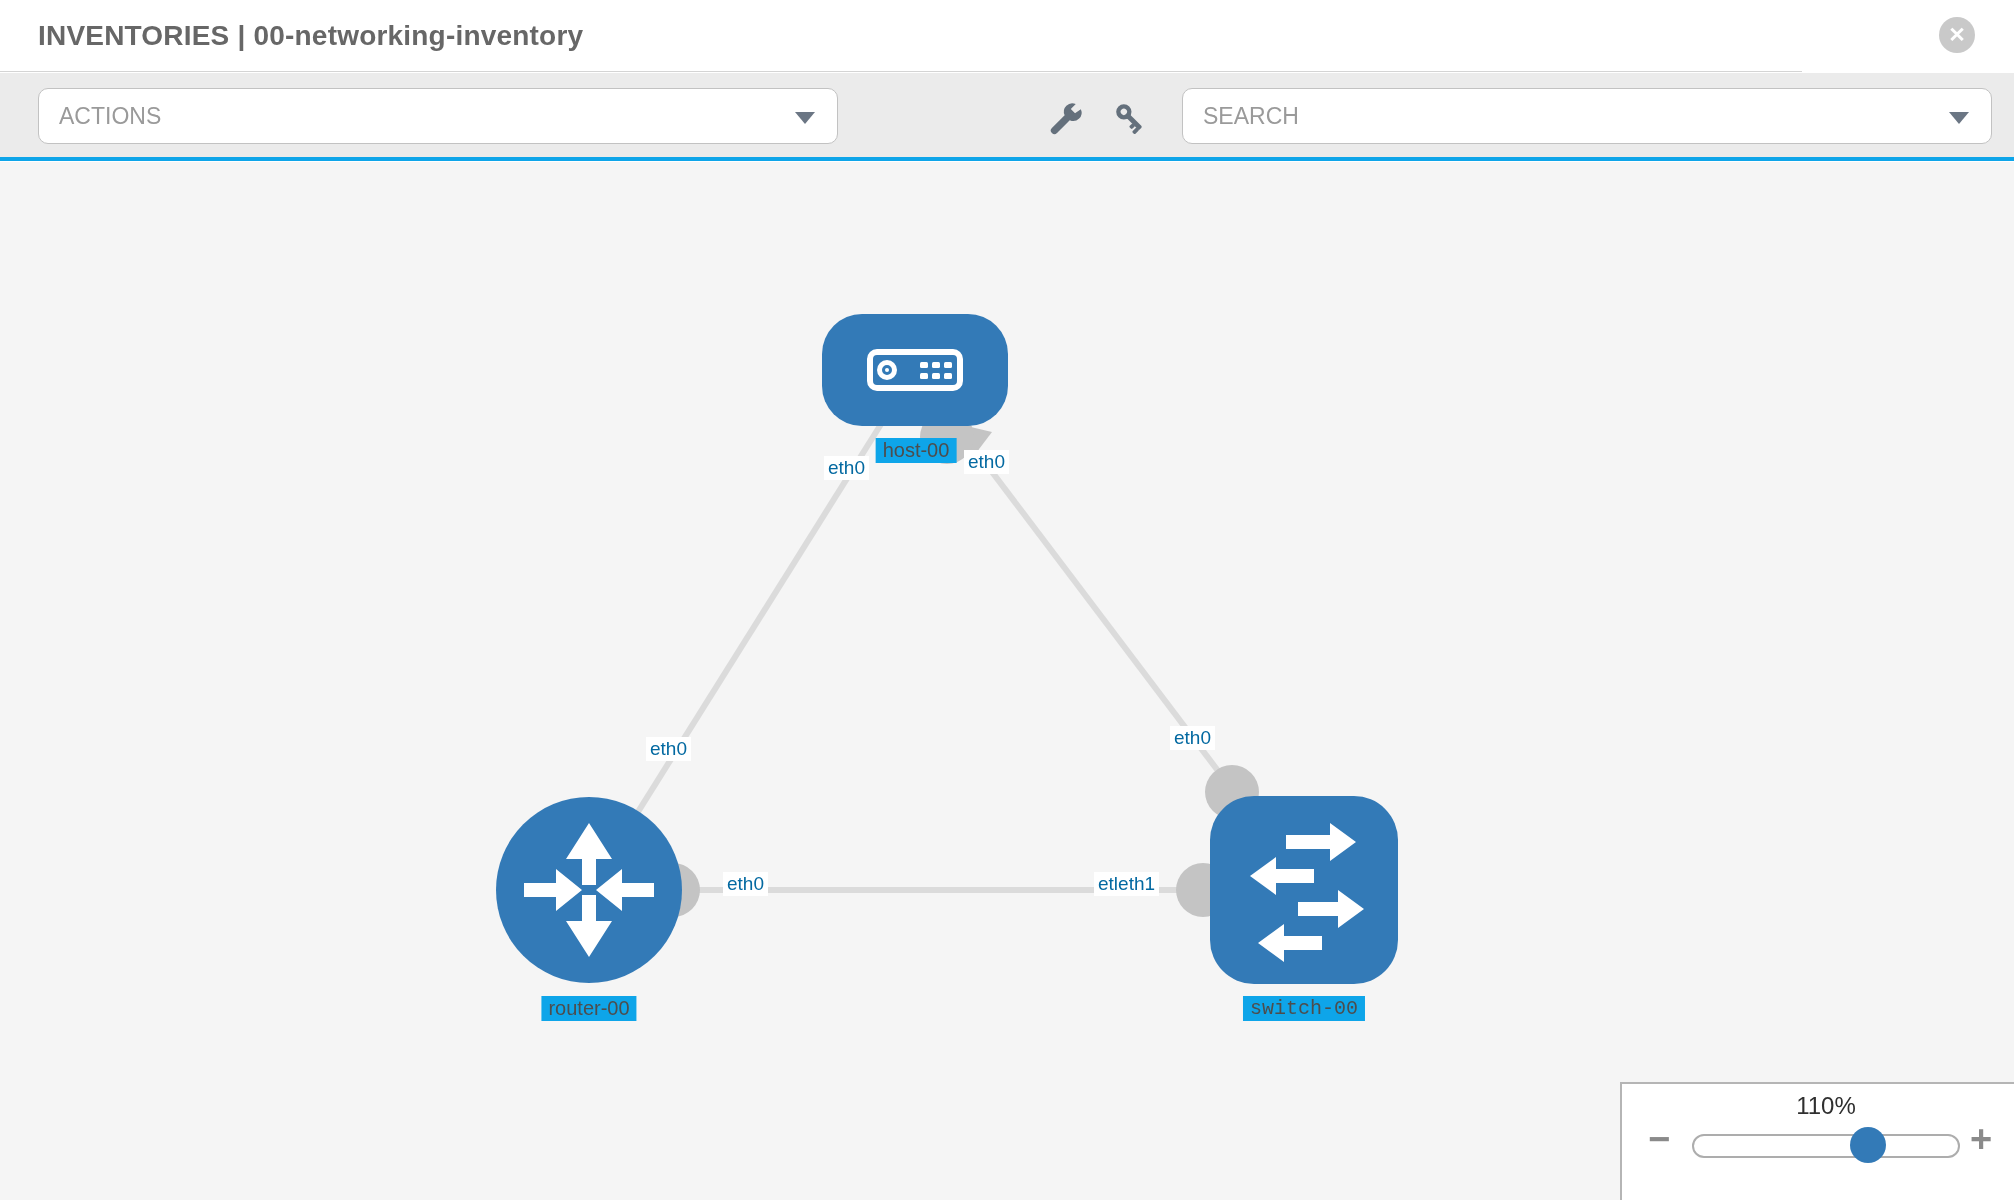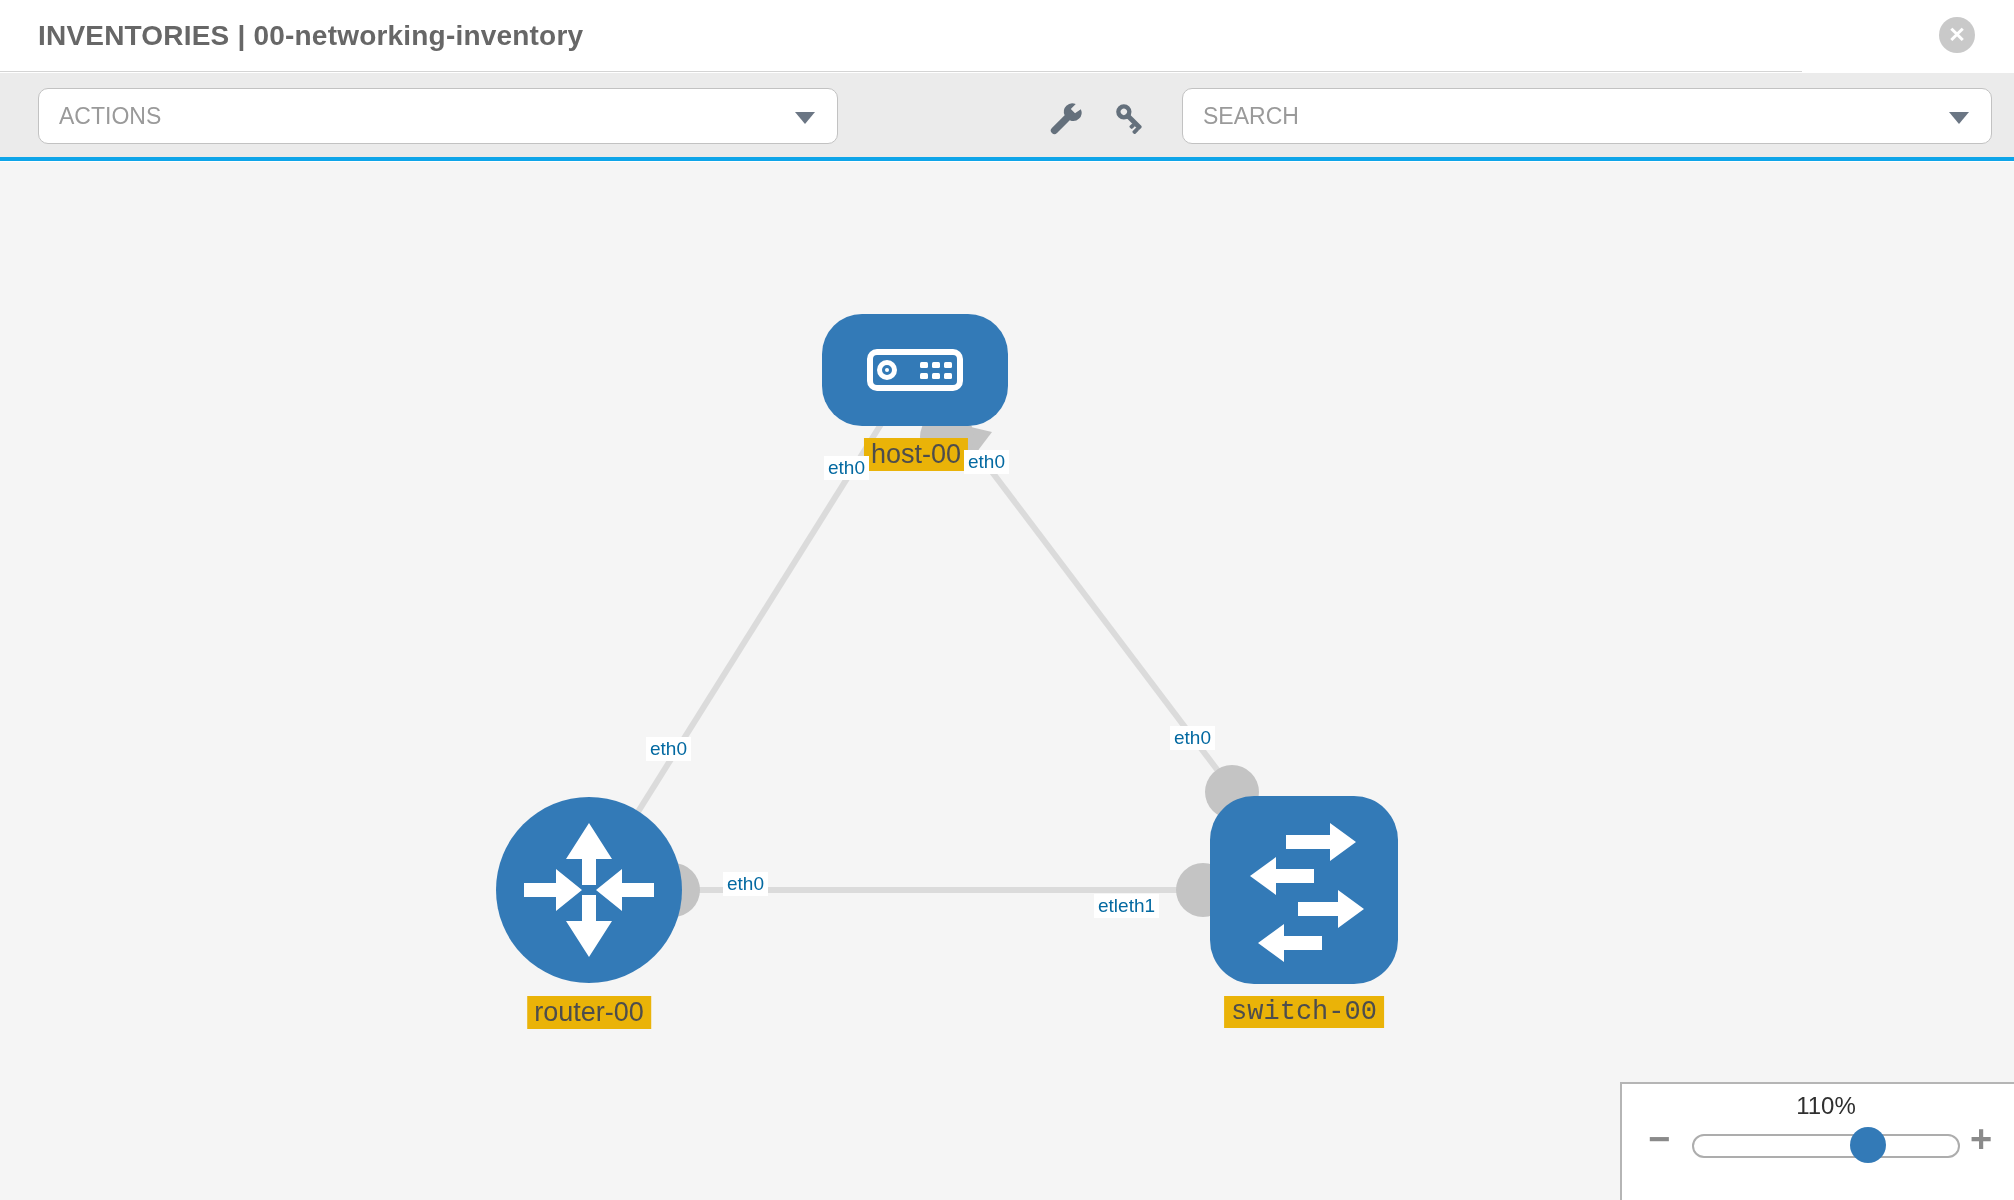--- a/index.html
+++ b/index.html
@@ -44,7 +44,7 @@
   .node-router { left:496px; top:635px; width:186px; height:186px; border-radius:50%; }
   .node-switch { left:1210px; top:634px; width:188px; height:188px; border-radius:44px; }
 
-  .node-label { position:absolute; background:#eab308; color:#4d4d4d; font-size:27px;
+  .node-label { position:absolute; background:#0ea5e9; color:#4d4d4d; font-size:20px;
     padding:1px 7px; white-space:nowrap; transform:translateX(-50%); }
   .iface-label { position:absolute; background:#fff; color:#0369a1; font-size:19px;
     padding:1px 4px; white-space:nowrap; }

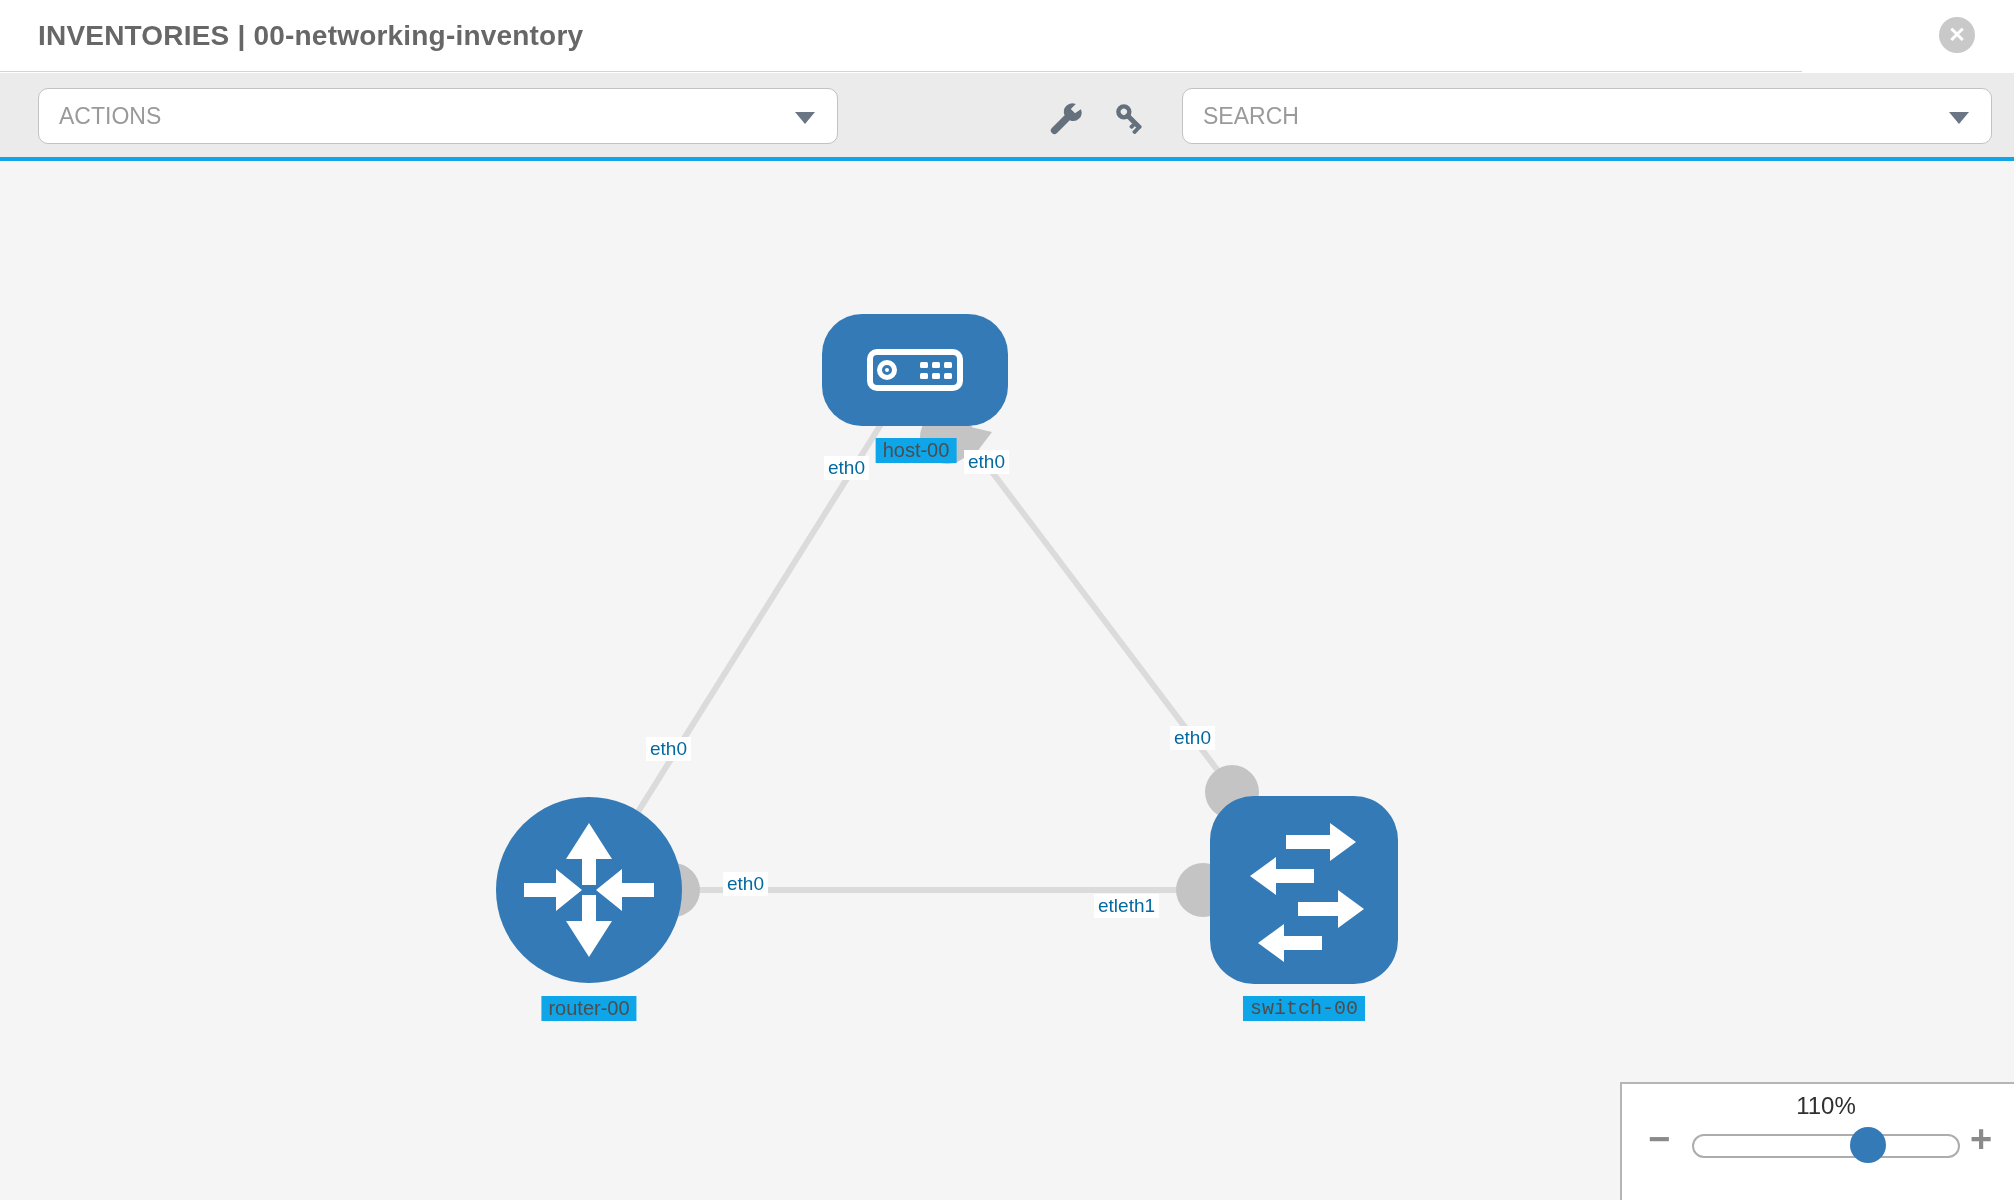--- a/index.html
+++ b/index.html
@@ -158,7 +158,7 @@
   <div class="iface-label" style="left:646px; top:575px;">eth0</div>
   <div class="iface-label" style="left:1170px; top:564px;">eth0</div>
   <div class="iface-label" style="left:723px; top:710px;">eth0</div>
-  <div class="iface-label" style="left:1094px; top:732px;">etleth1</div>
+  <div class="iface-label" style="left:1094px; top:710px;">etleth1</div>
 </div>
 
 <div class="zoom-panel">

